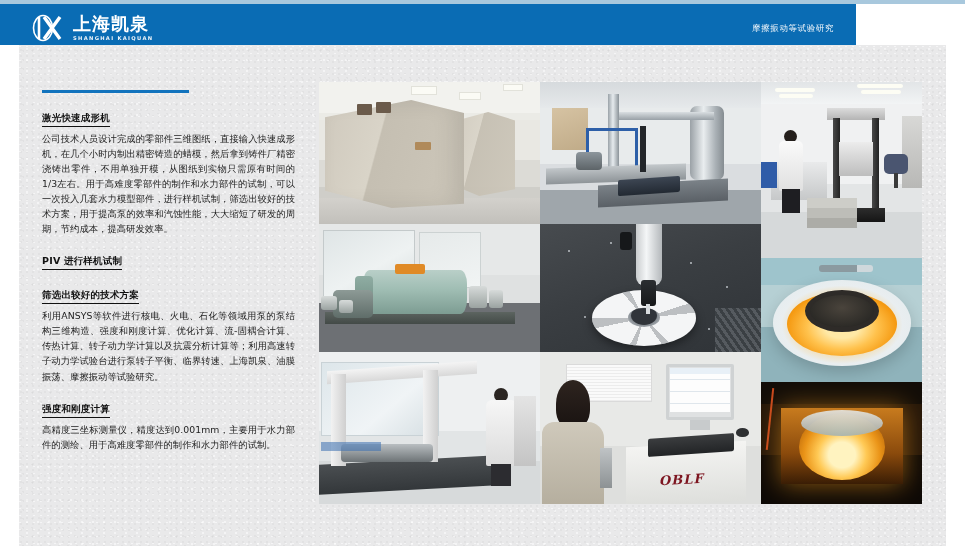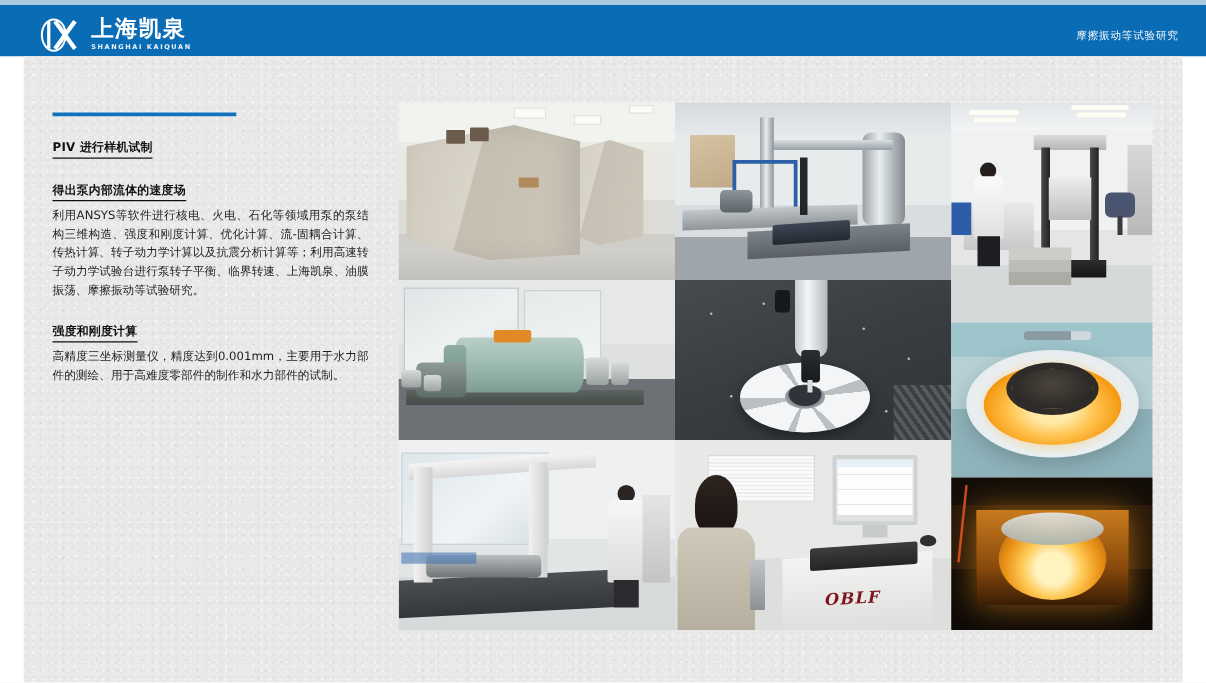--- a/index.html
+++ b/index.html
@@ -25,7 +25,7 @@
   }
   .header-band {
     position: absolute; left: 0; top: 4px;
-    width: 965px; height: 41px;
+    width: 856px; height: 41px;
     background: #0a6cb4;
   }
   .logo-wrap {

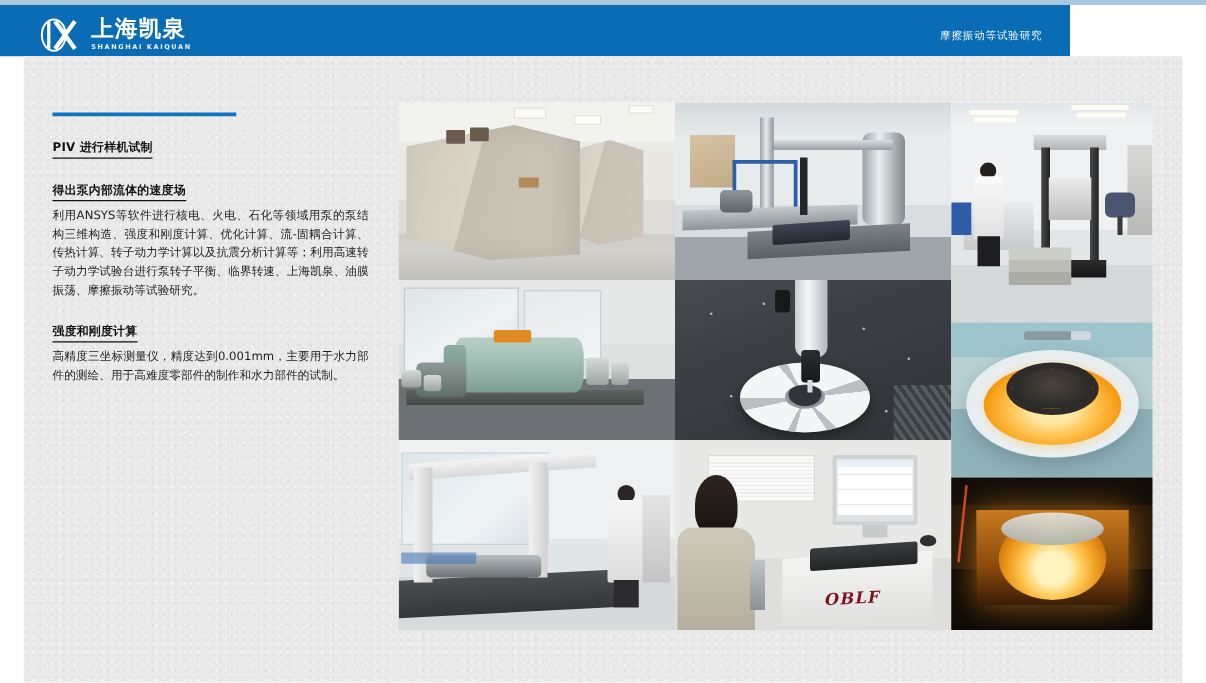--- a/index.html
+++ b/index.html
@@ -565,6 +565,10 @@
 
     <div class="title-rule"></div>
 
+    <div class="section">
+      <div class="sec-head">激光快速成形机</div>
+      <div class="sec-body">公司技术人员设计完成的零部件三维图纸，直接输入快速成形机，在几个小时内制出精密铸造的蜡模，然后拿到铸件厂精密浇铸出零件，不用单独开模，从图纸到实物只需原有时间的1/3左右。用于高难度零部件的制作和水力部件的试制，可以一次投入几套水力模型部件，进行样机试制，筛选出较好的技术方案，用于提高泵的效率和汽蚀性能，大大缩短了研发的周期，节约成本，提高研发效率。</div>
+    </div>
 
     <div class="section">
       <div class="sec-head">PIV 进行样机试制</div>

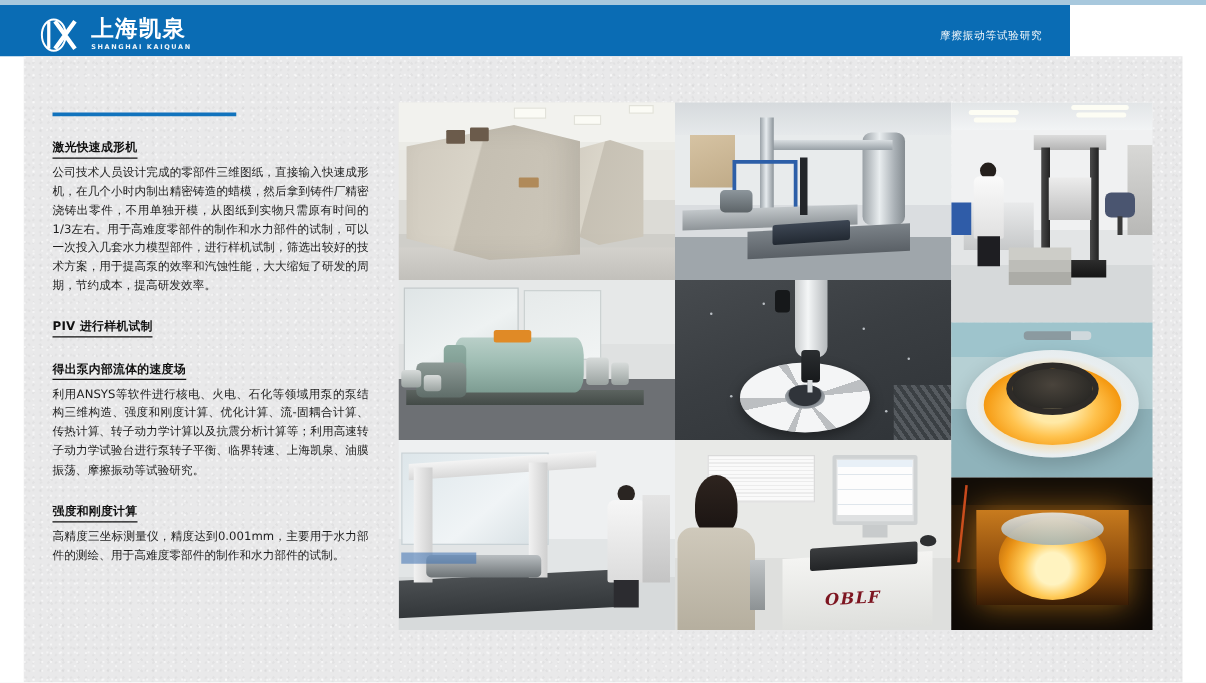--- a/index.html
+++ b/index.html
@@ -575,7 +575,7 @@
     </div>
 
     <div class="section">
-      <div class="sec-head">得出泵内部流体的速度场</div>
+      <div class="sec-head">筛选出较好的技术方案</div>
       <div class="sec-body">利用ANSYS等软件进行核电、火电、石化等领域用泵的泵结构三维构造、强度和刚度计算、优化计算、流-固耦合计算、传热计算、转子动力学计算以及抗震分析计算等；利用高速转子动力学试验台进行泵转子平衡、临界转速、上海凯泉、油膜振荡、摩擦振动等试验研究。</div>
     </div>
 

